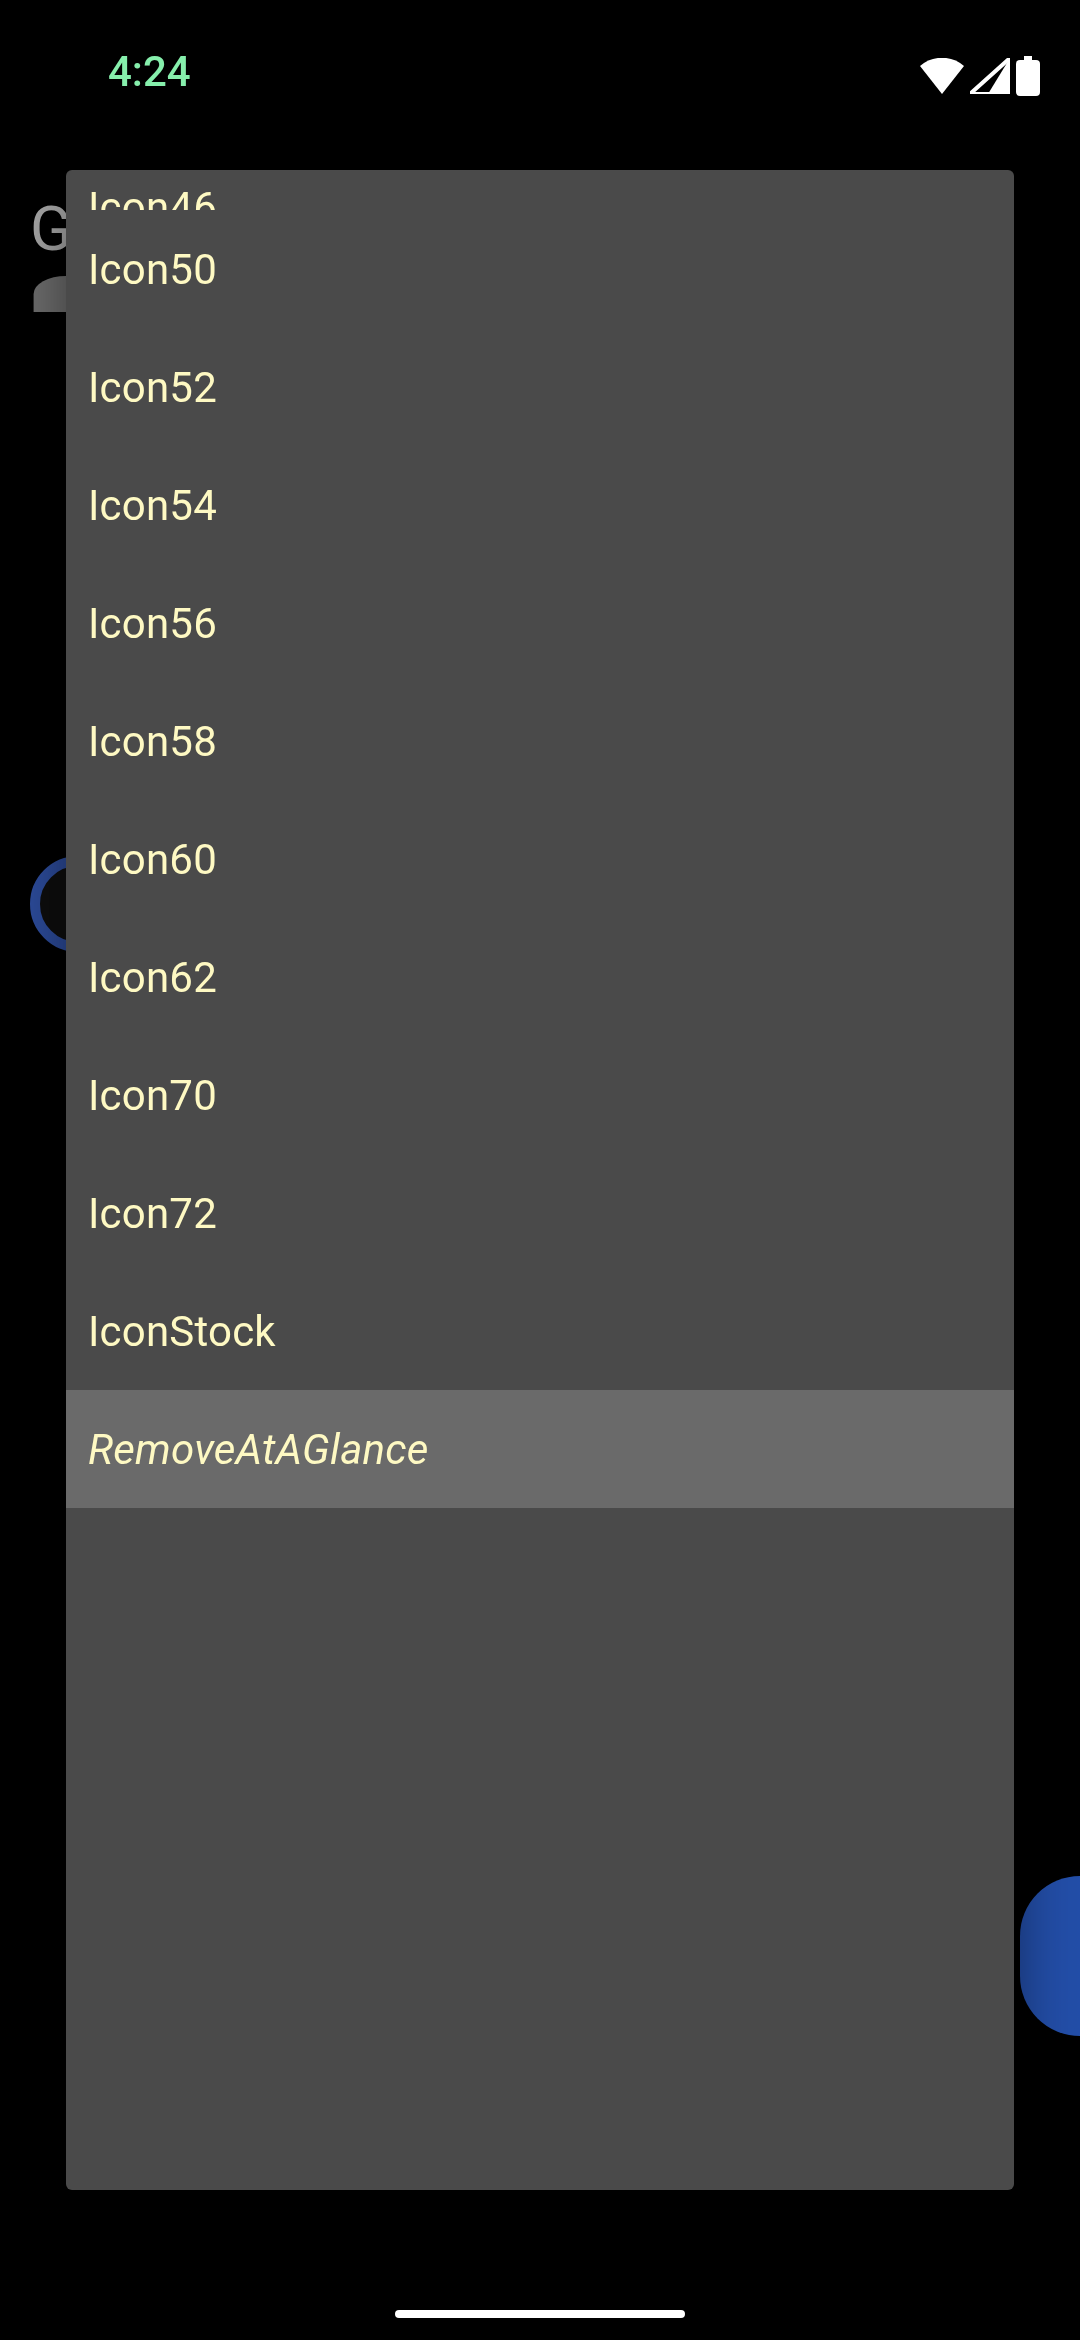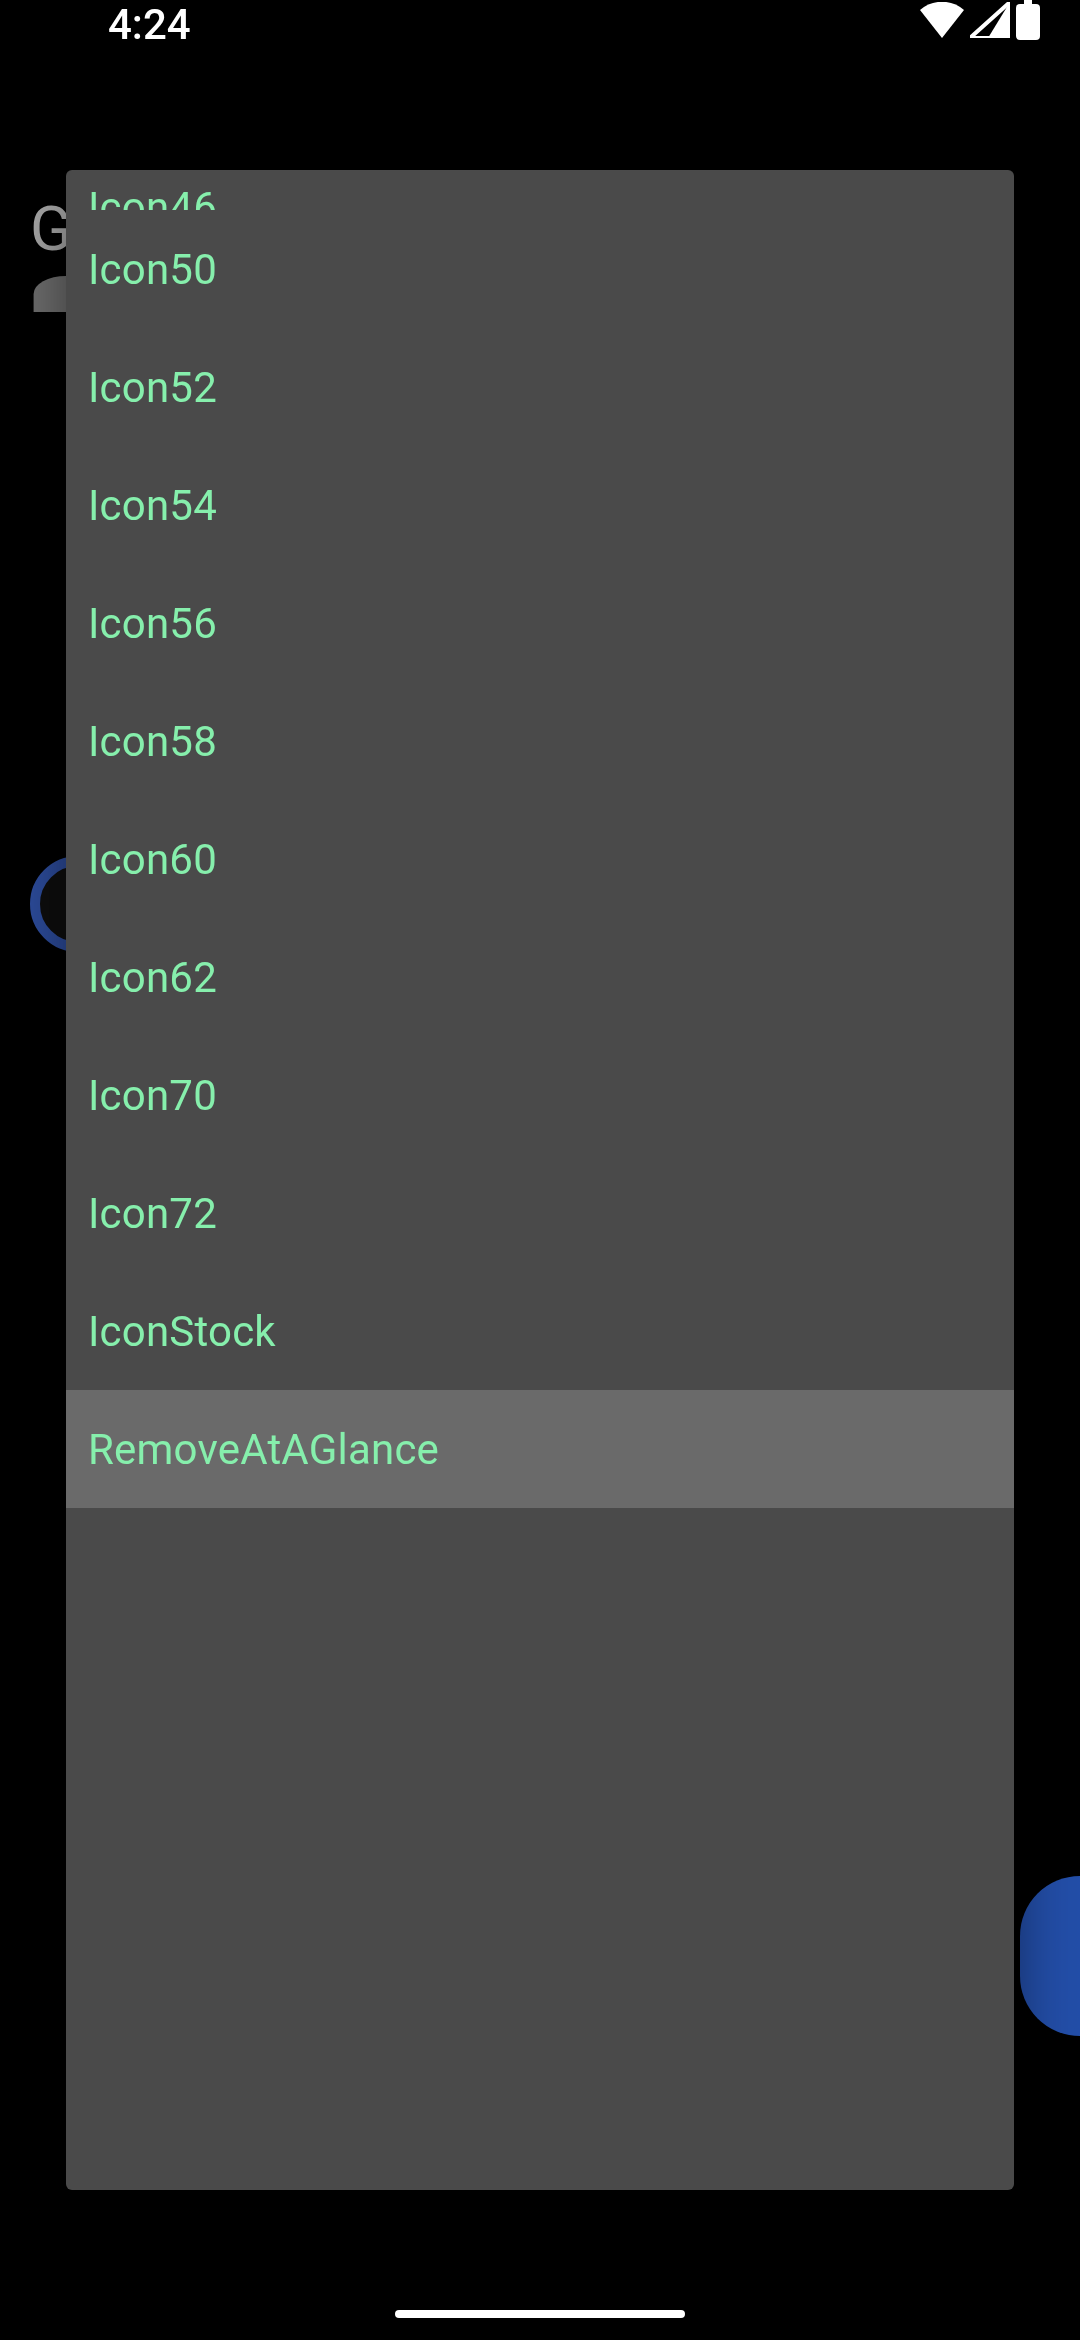--- a/index.html
+++ b/index.html
@@ -19,10 +19,10 @@
     top: 0; left: 0; right: 0;
     height: 96px;
     display: flex;
-    align-items: flex-start;
+    align-items: flex-end;
     justify-content: space-between;
     padding: 0 40px 0 108px;
-    color: #ffffff;
+    color: #86efac;
     font-size: 42px;
     font-weight: 500;
     z-index: 5;

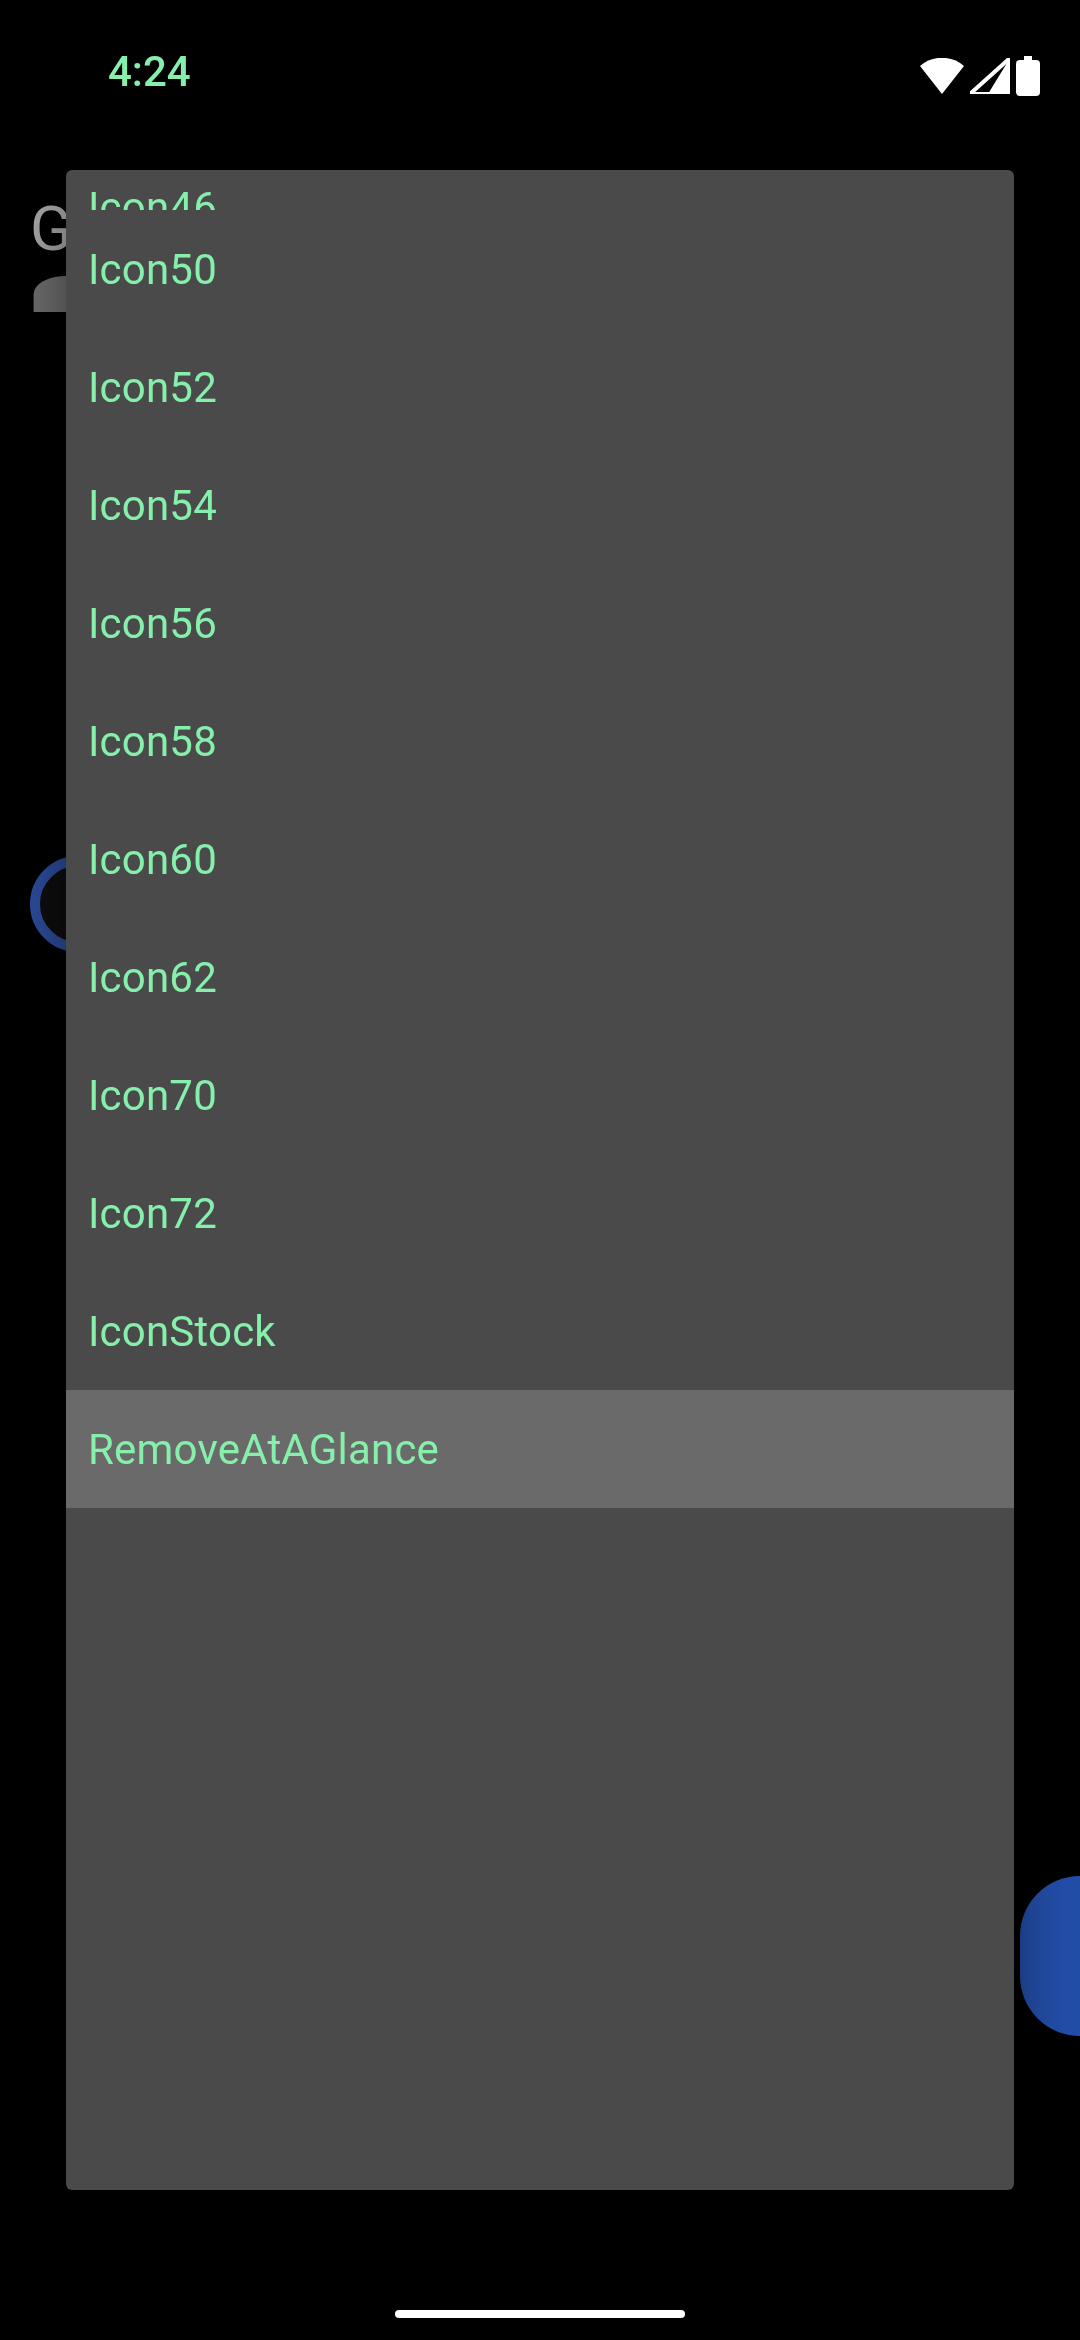--- a/index.html
+++ b/index.html
@@ -92,7 +92,7 @@
     display: flex;
     align-items: center;
     font-size: 42px;
-    color: #86efac;
+    color: #fef9c3;
     font-weight: 400;
     letter-spacing: 0.2px;
   }

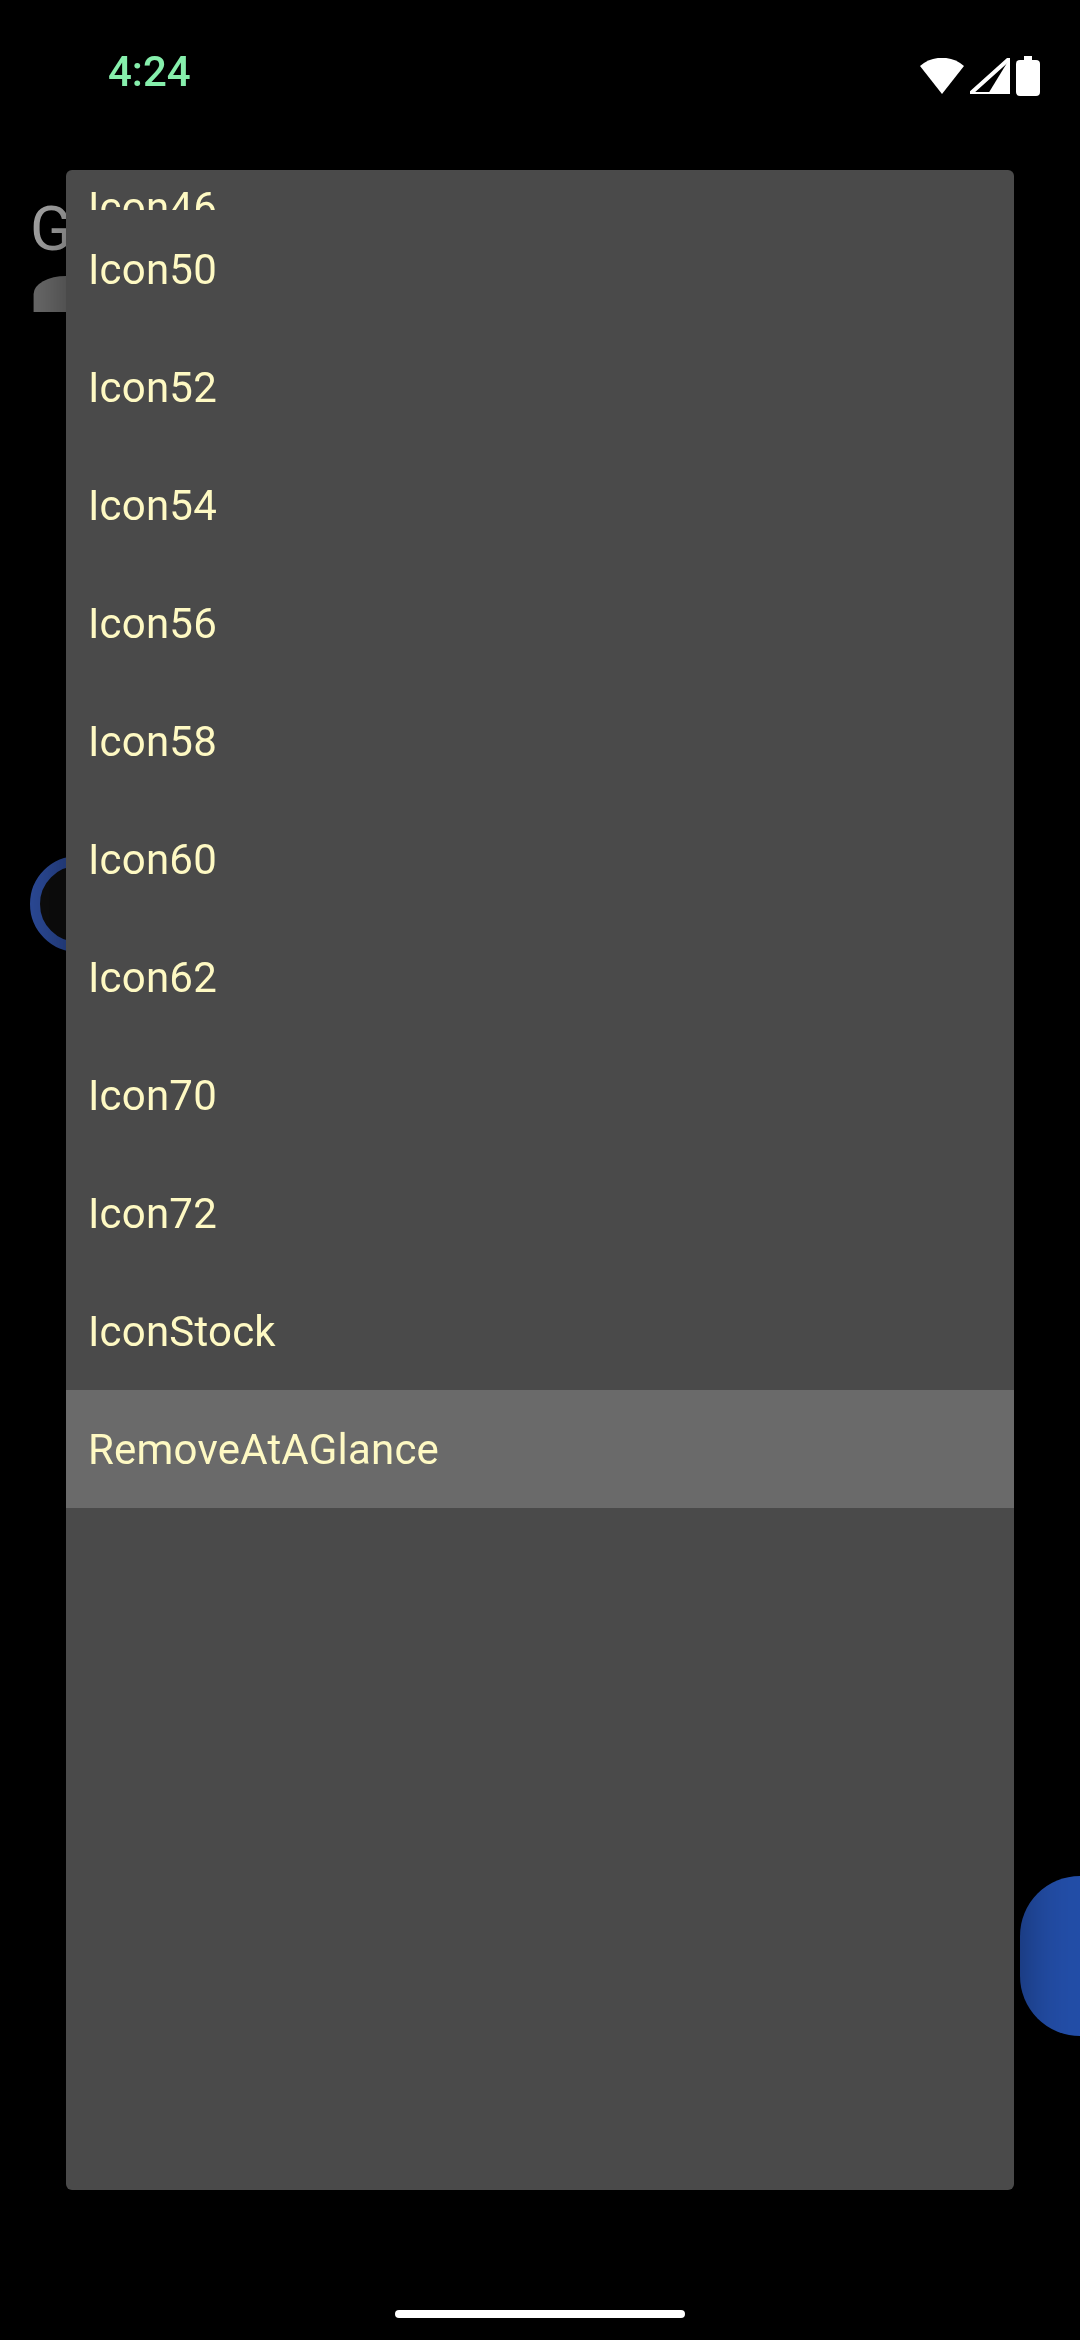--- a/index.html
+++ b/index.html
@@ -106,6 +106,7 @@
   }
   .popup .item.highlight {
     background: #6a6a6a;
+    font-style: italic;
   }
 
   

